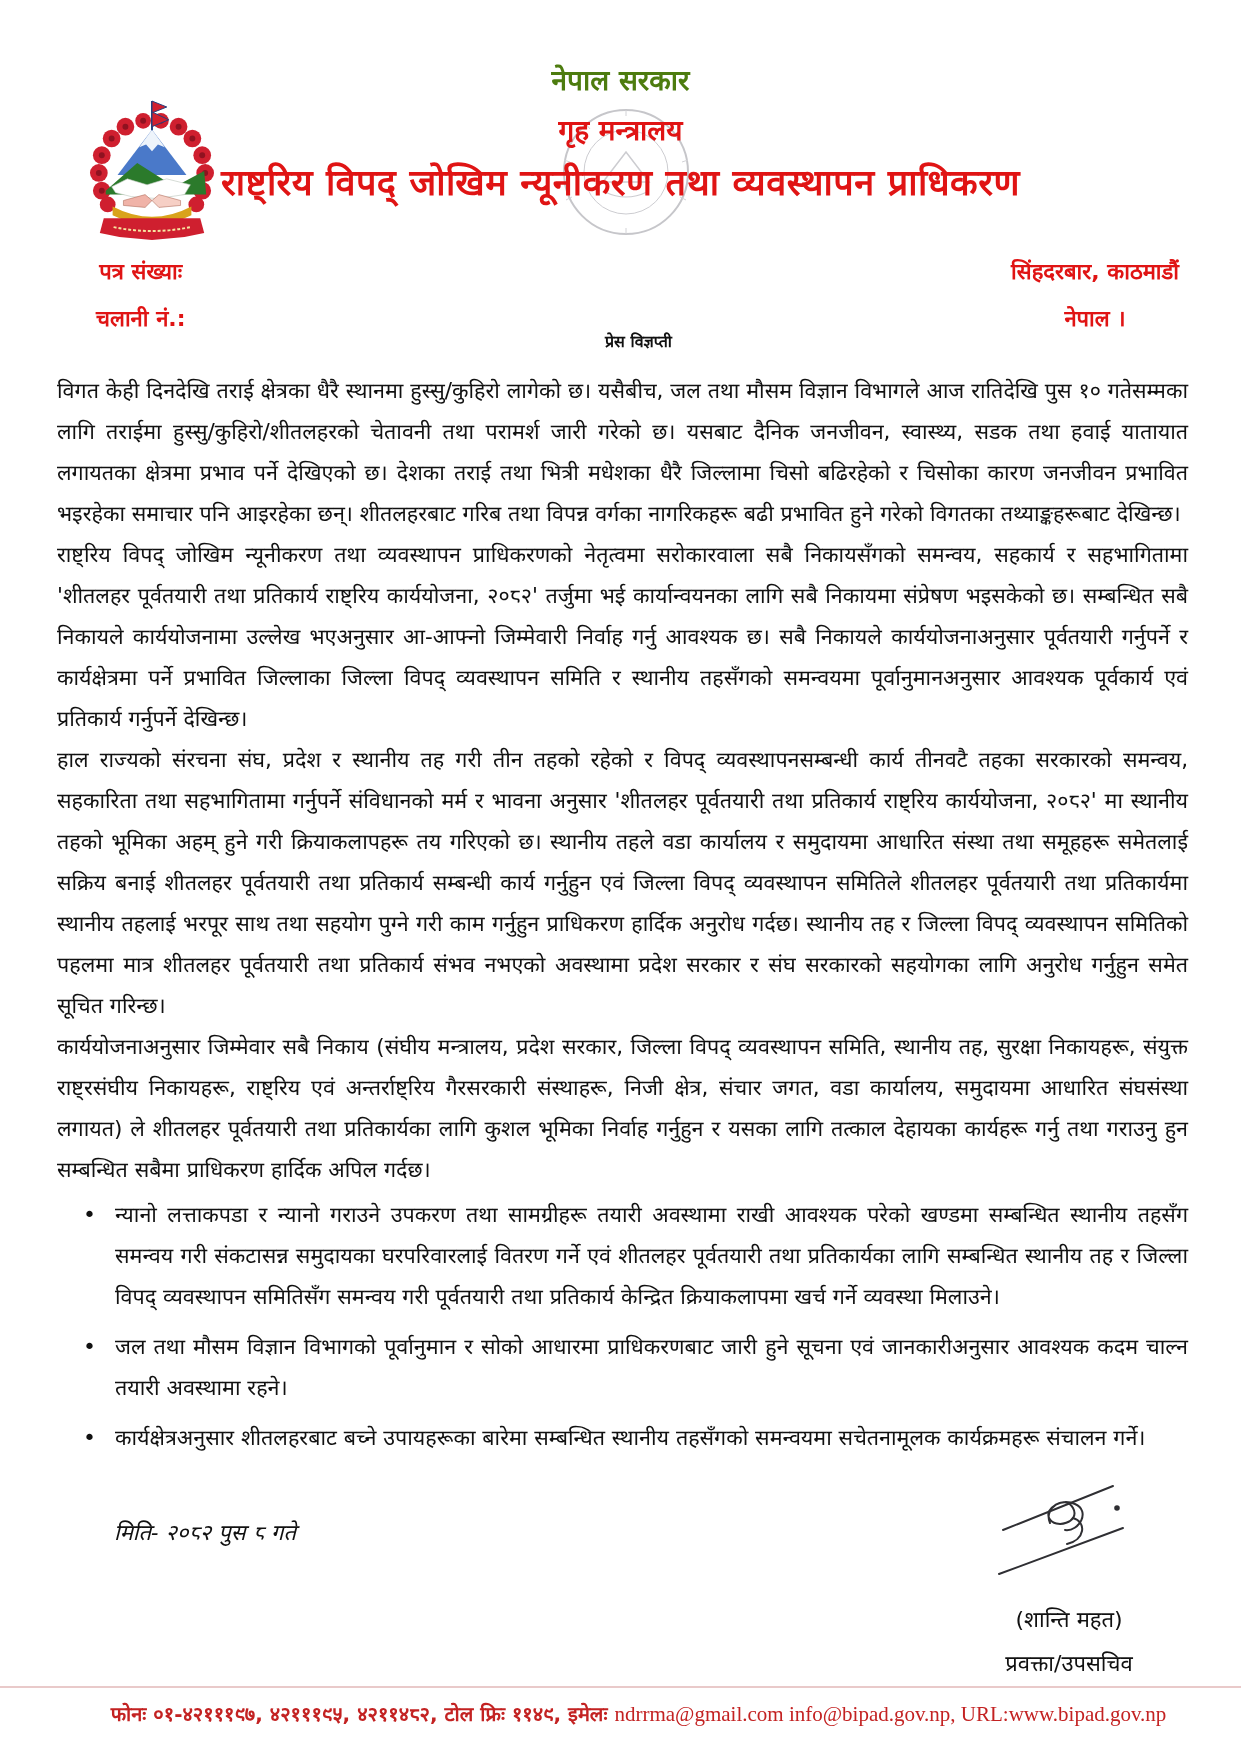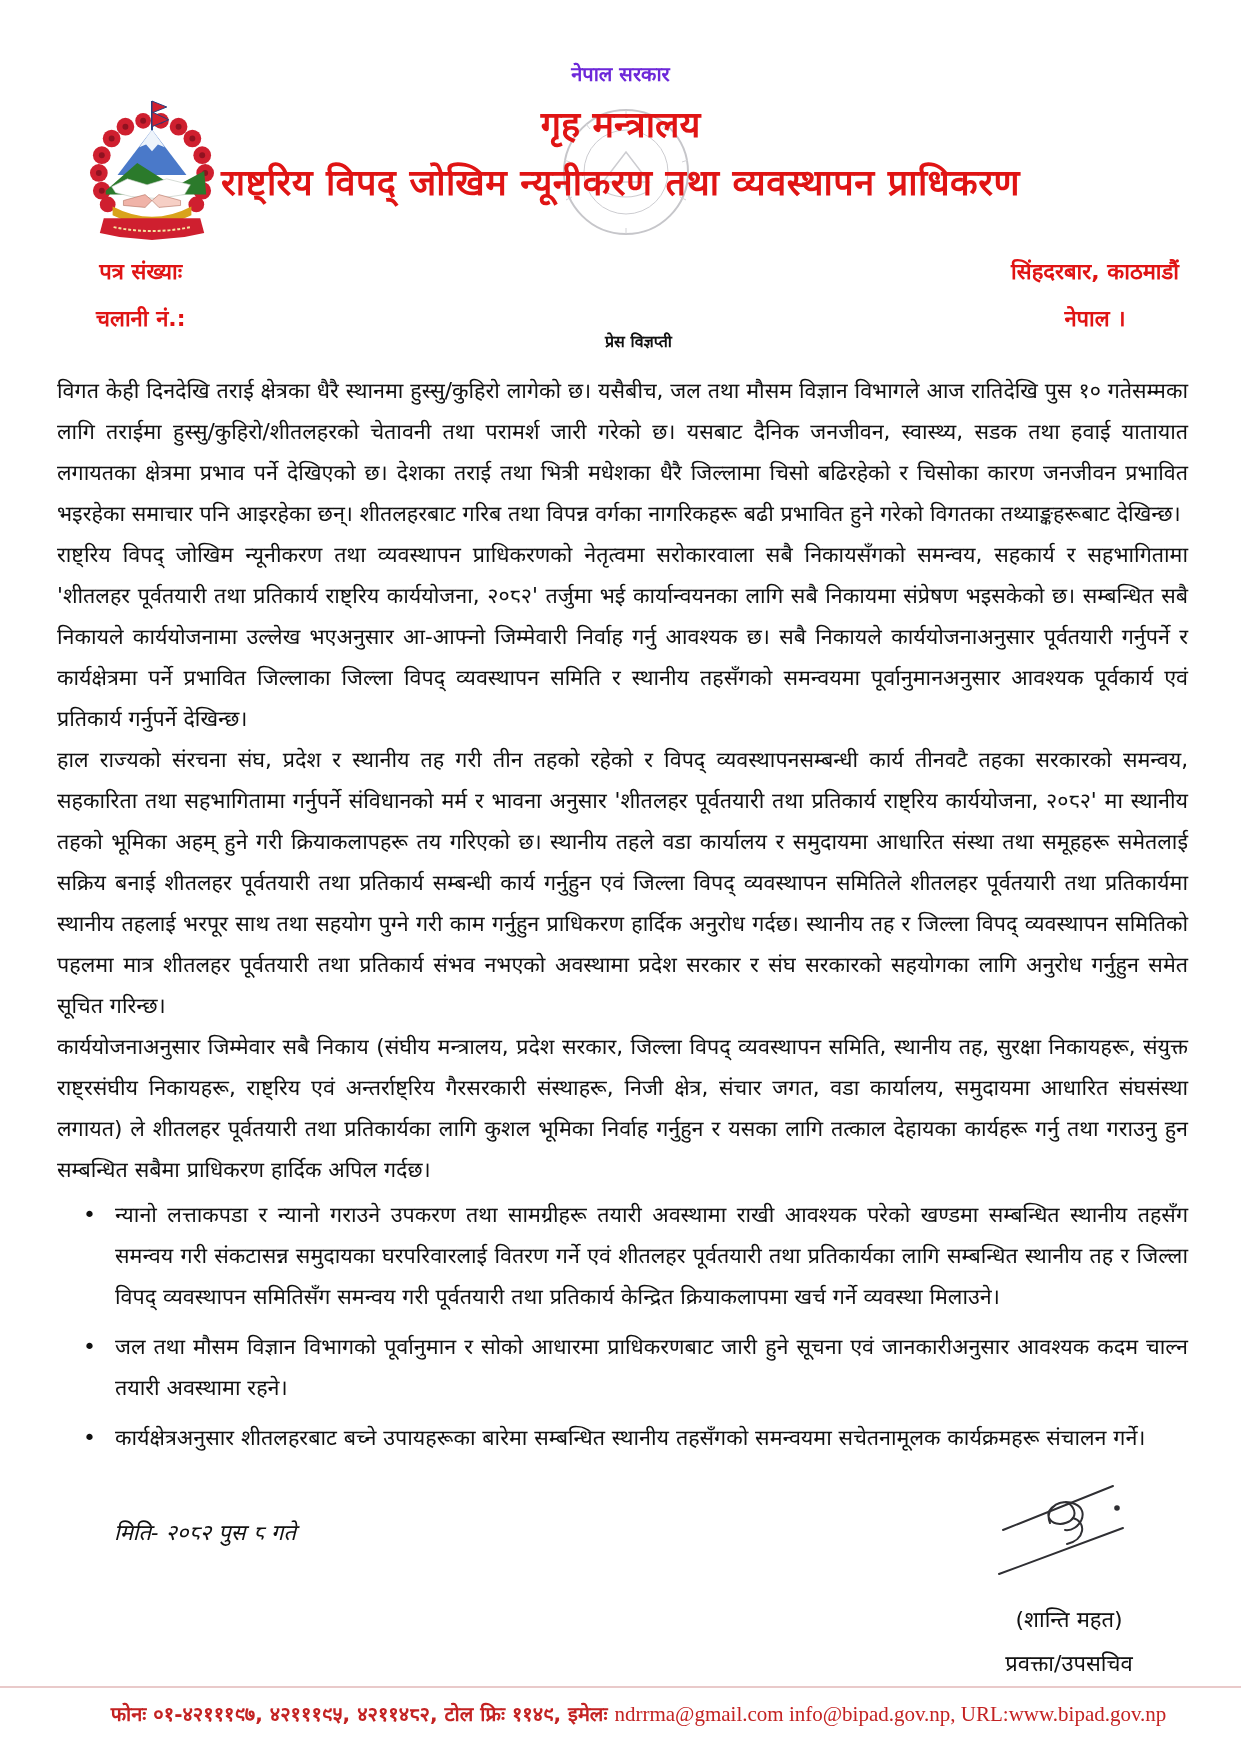--- a/index.html
+++ b/index.html
@@ -14,7 +14,7 @@
   }
   
   .hdr-center{position:absolute;left:0;right:0;top:60px;text-align:center;z-index:3;}
-  .gov-line{font-size:20px;font-weight:bold;color:#6d28d9;margin-bottom:12px;}
+  .gov-line{font-size:28px;font-weight:bold;color:#4d7c0f;margin-bottom:12px;}
   .ministry-line{font-size:36px;font-weight:bold;color:#e01414;margin-bottom:9px;}
   .authority-line{font-size:36px;font-weight:bold;color:#e01414;letter-spacing:.5px;}
   .emblem{position:absolute;left:88px;top:96px;z-index:3;}

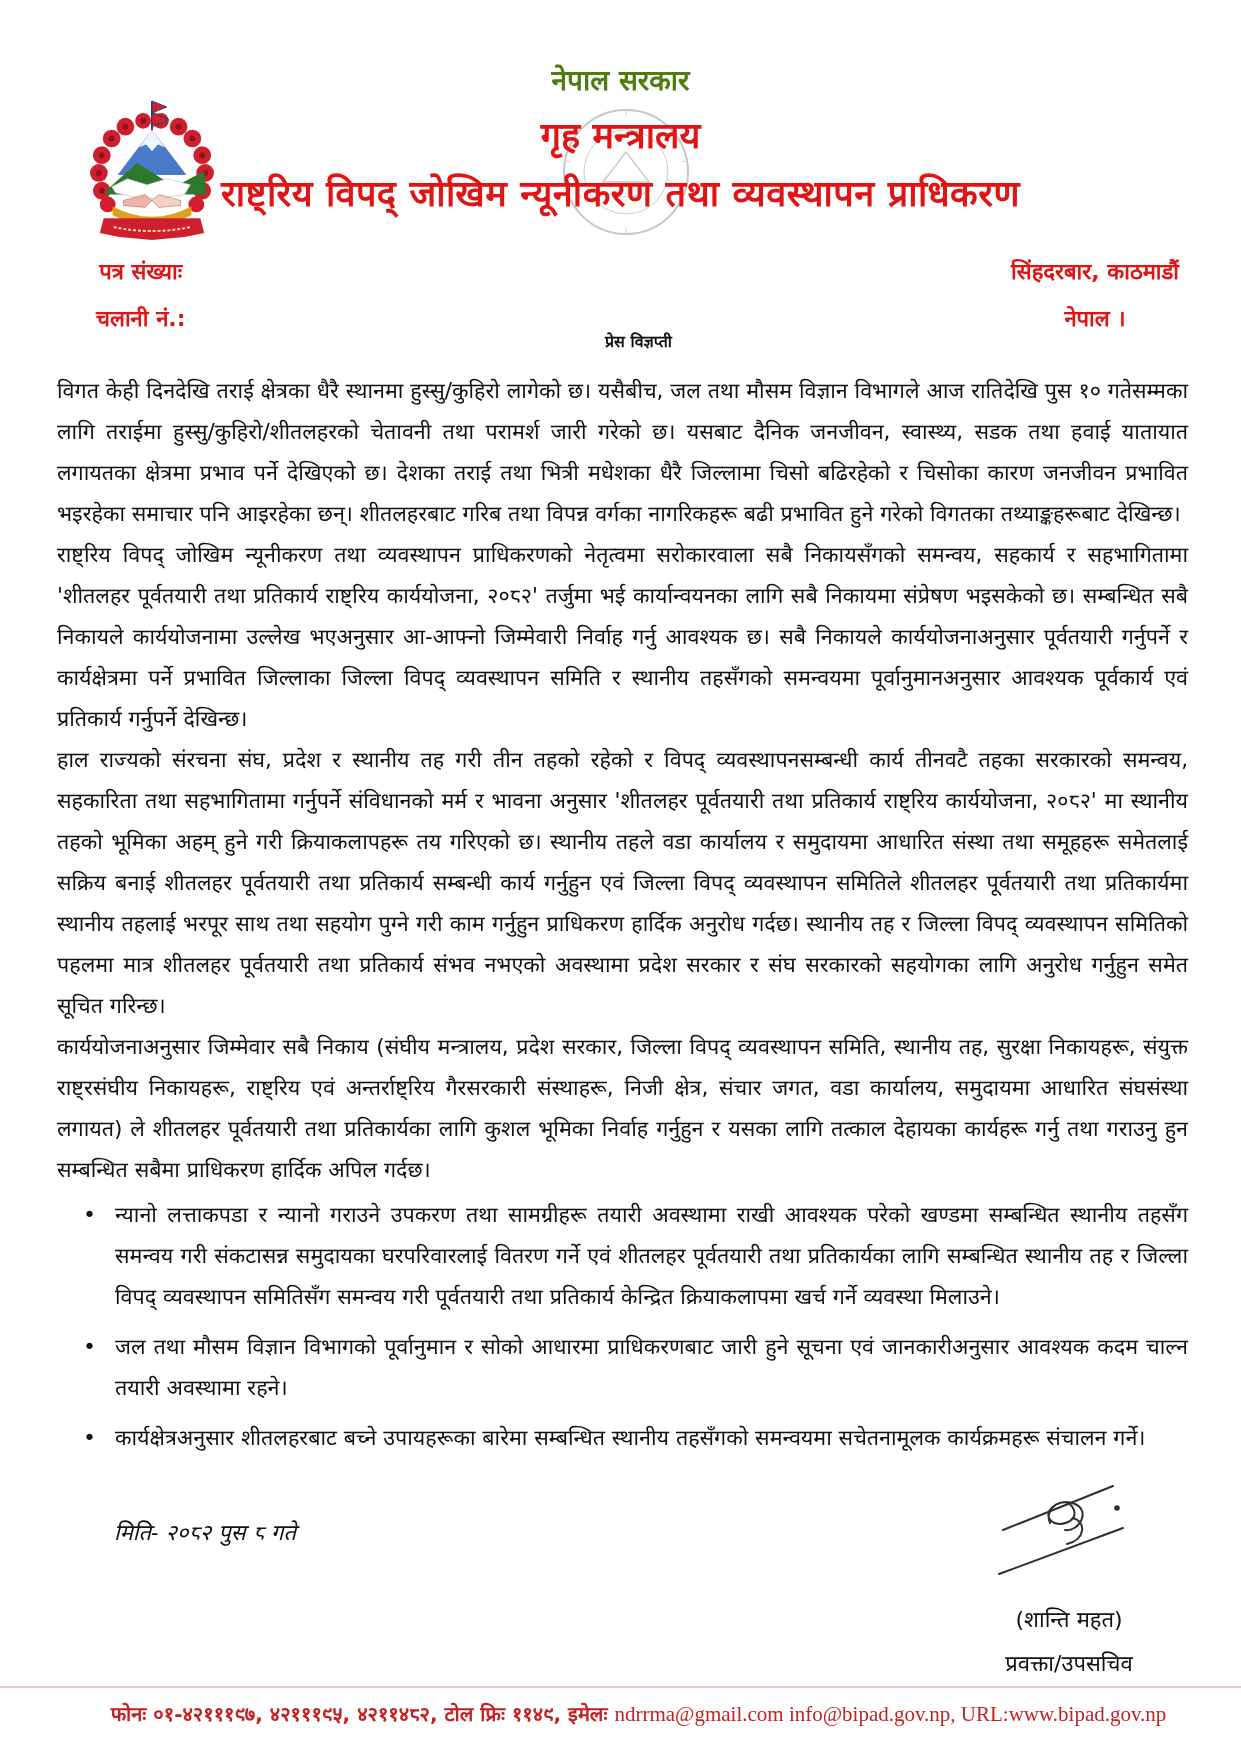--- a/index.html
+++ b/index.html
@@ -15,7 +15,7 @@
   
   .hdr-center{position:absolute;left:0;right:0;top:60px;text-align:center;z-index:3;}
   .gov-line{font-size:28px;font-weight:bold;color:#4d7c0f;margin-bottom:12px;}
-  .ministry-line{font-size:36px;font-weight:bold;color:#e01414;margin-bottom:9px;}
+  .ministry-line{font-size:28px;font-weight:bold;color:#e01414;margin-bottom:9px;}
   .authority-line{font-size:36px;font-weight:bold;color:#e01414;letter-spacing:.5px;}
   .emblem{position:absolute;left:88px;top:96px;z-index:3;}
   .watermark{position:absolute;left:553px;top:104px;z-index:1;opacity:.38;}

